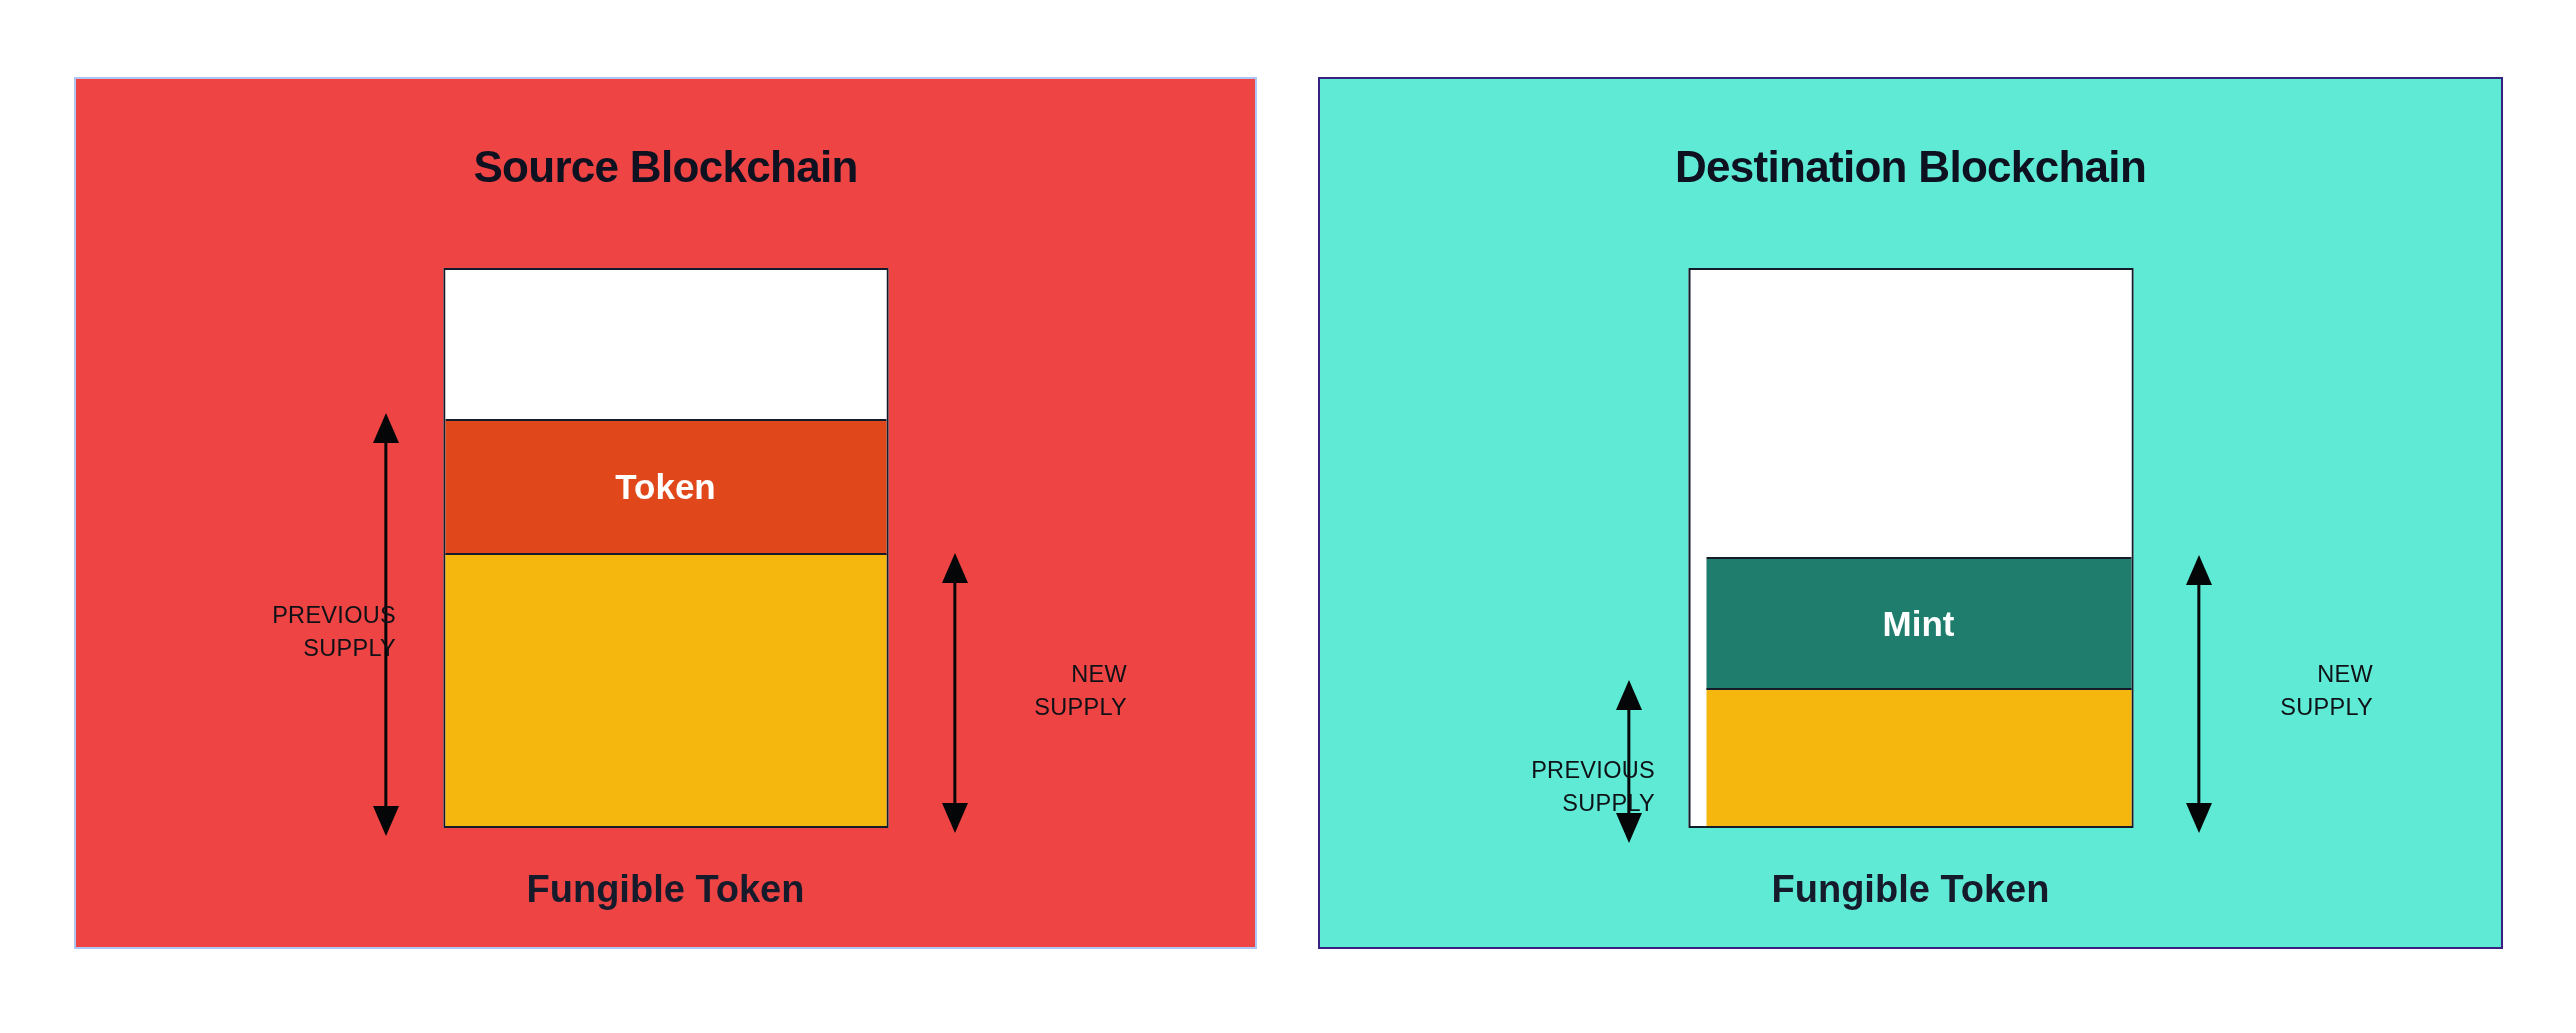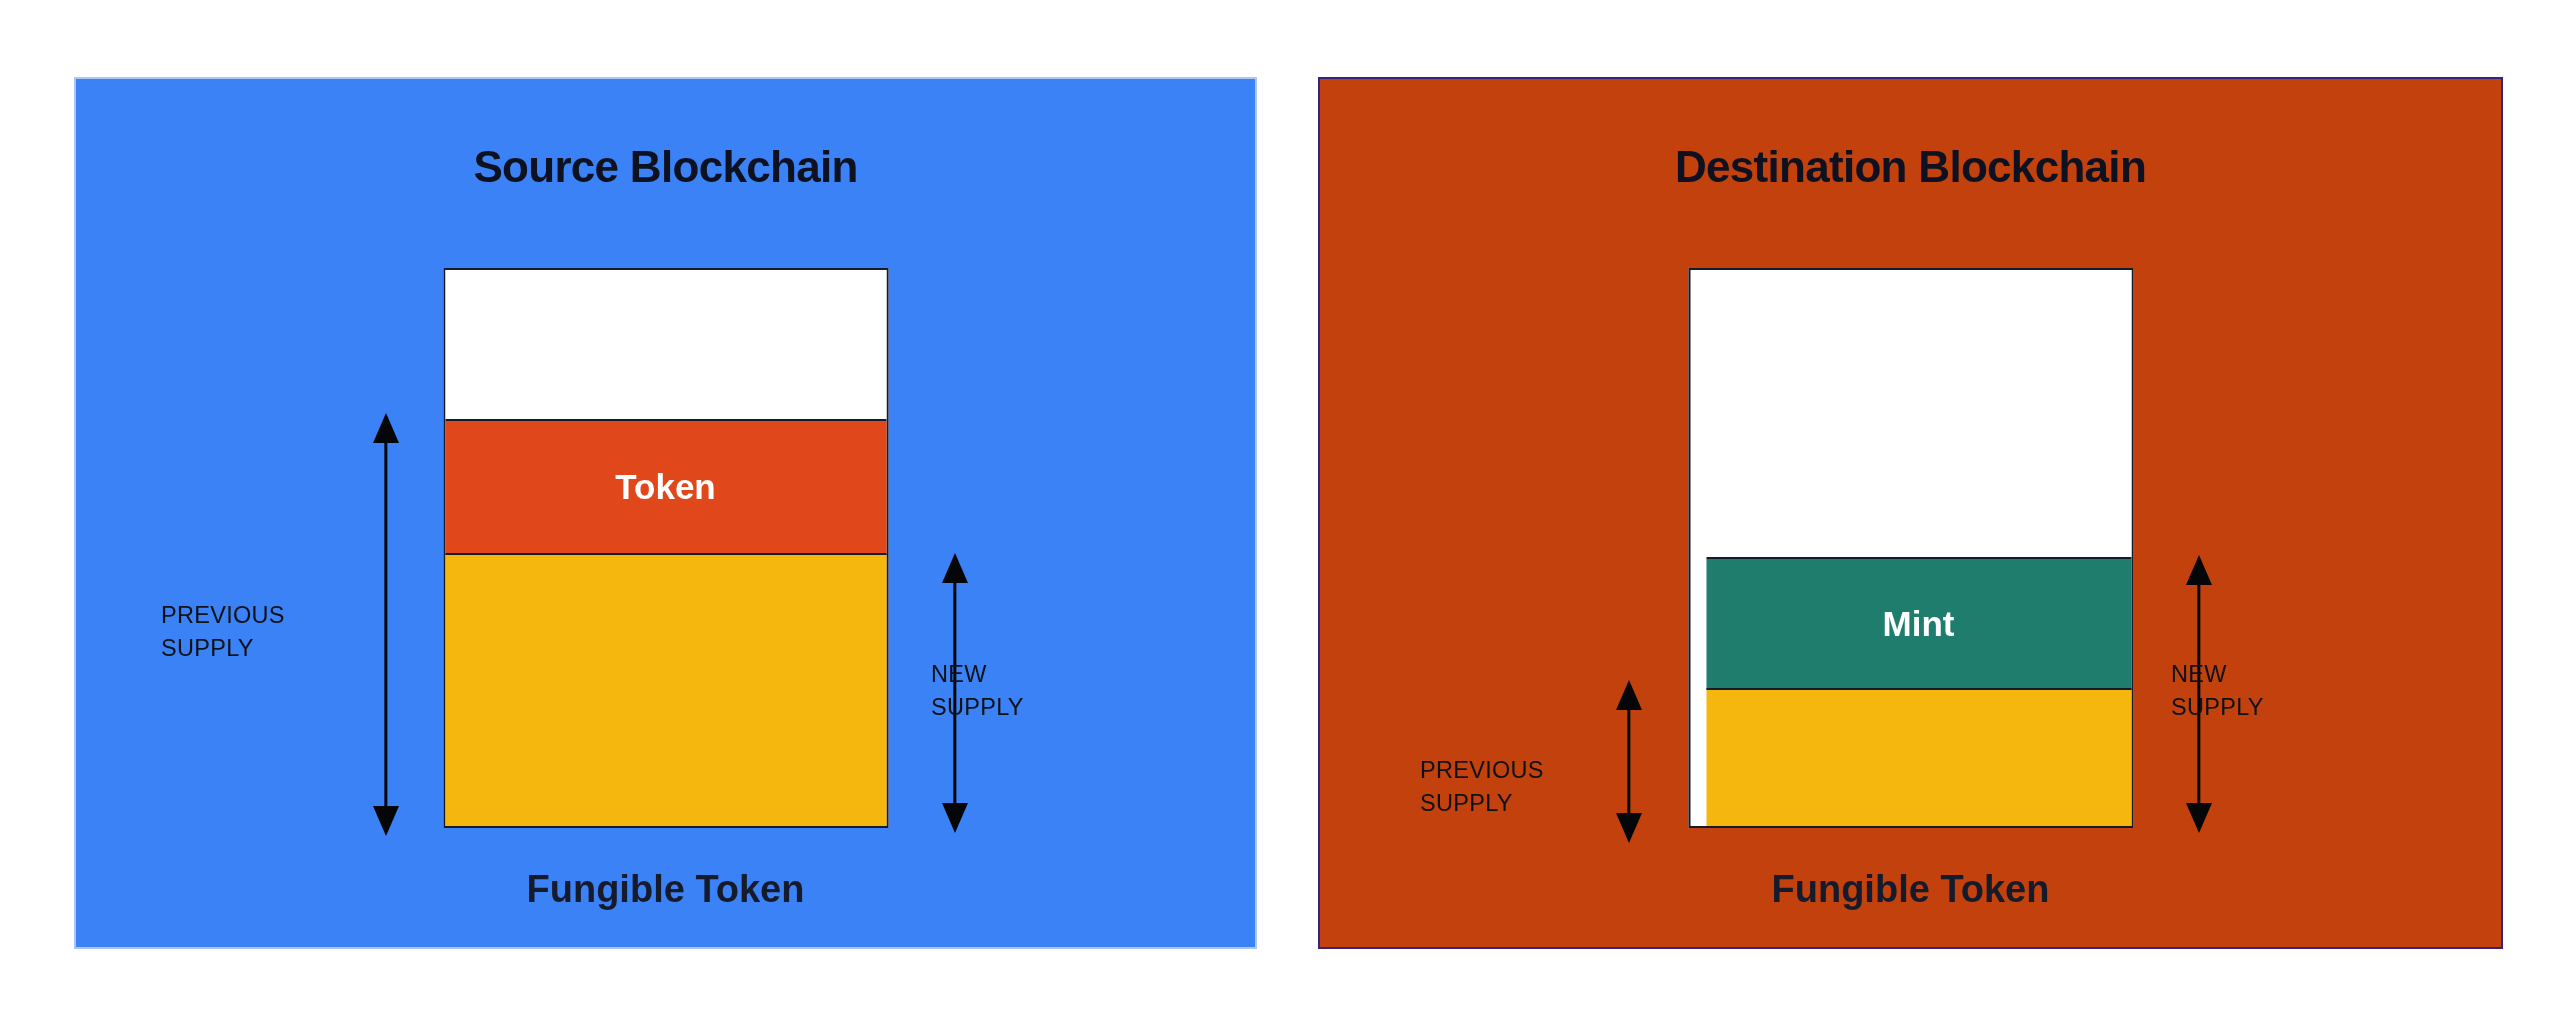--- a/index.html
+++ b/index.html
@@ -128,7 +128,7 @@
 
 <div class="page">
 
-  <section class="panel panel-source" style="background: #3b82f6; border-color: rgb(174, 198, 245);">
+  <section class="panel panel-source" style="background: #ef4444; border-color: rgb(174, 198, 245);">
     <h2 class="panel-title">Source Blockchain</h2>
 
     <div class="bar" style="border-color: rgb(20, 27, 43);">

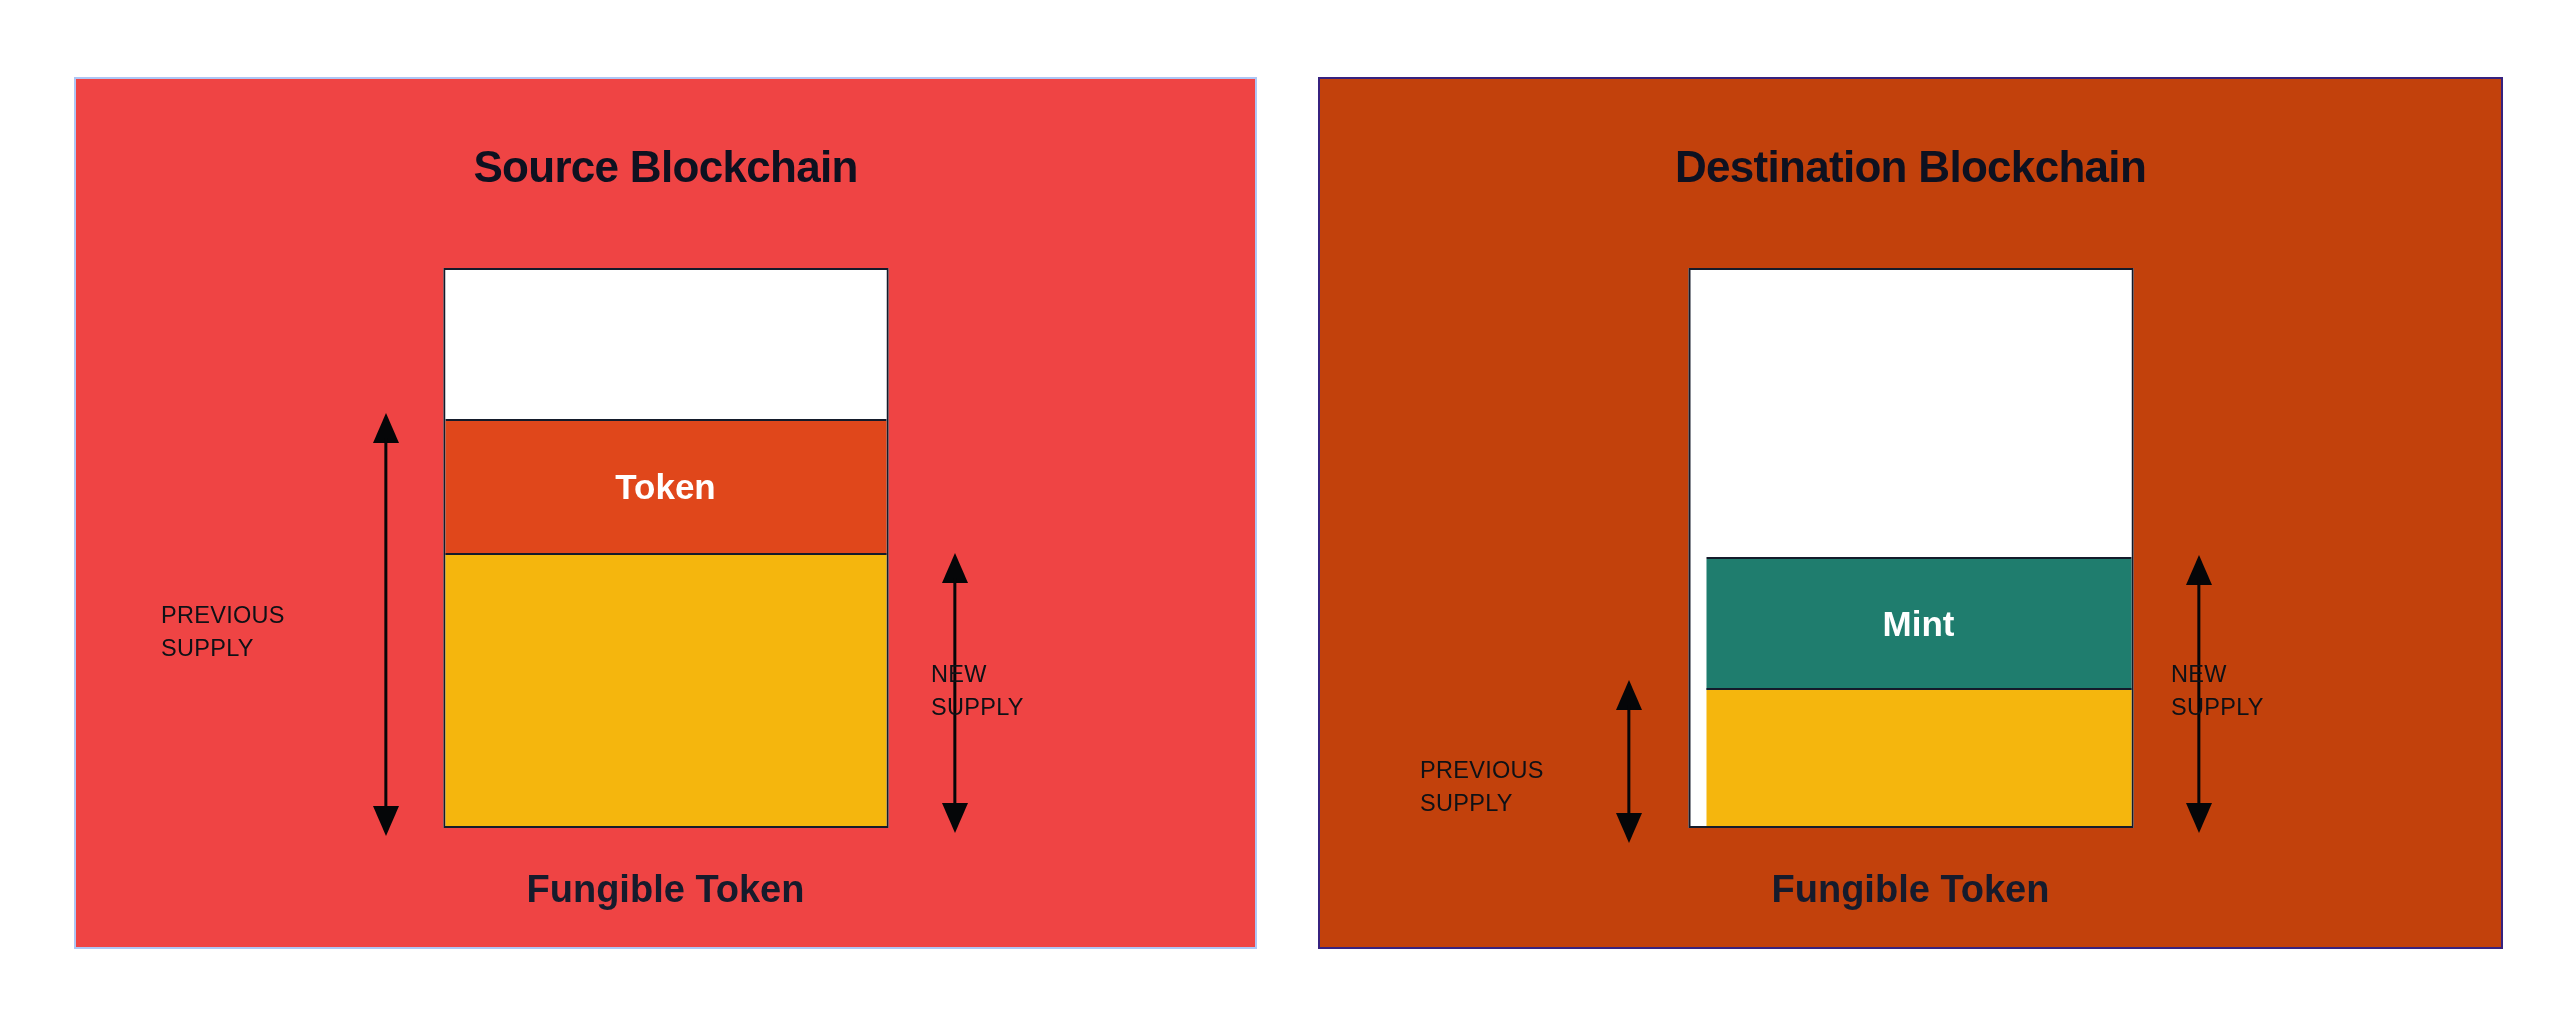--- a/index.html
+++ b/index.html
@@ -162,7 +162,7 @@
     <p class="caption">Fungible Token</p>
   </section>
 
-  <section class="panel panel-dest" style="background: #c2410c; border-color: rgb(55, 34, 127);">
+  <section class="panel panel-dest" style="background: #5eead4; border-color: rgb(55, 34, 127);">
     <h2 class="panel-title">Destination Blockchain</h2>
 
     <div class="bar" style="border-color: rgb(20, 27, 43); padding-left: 16px;">

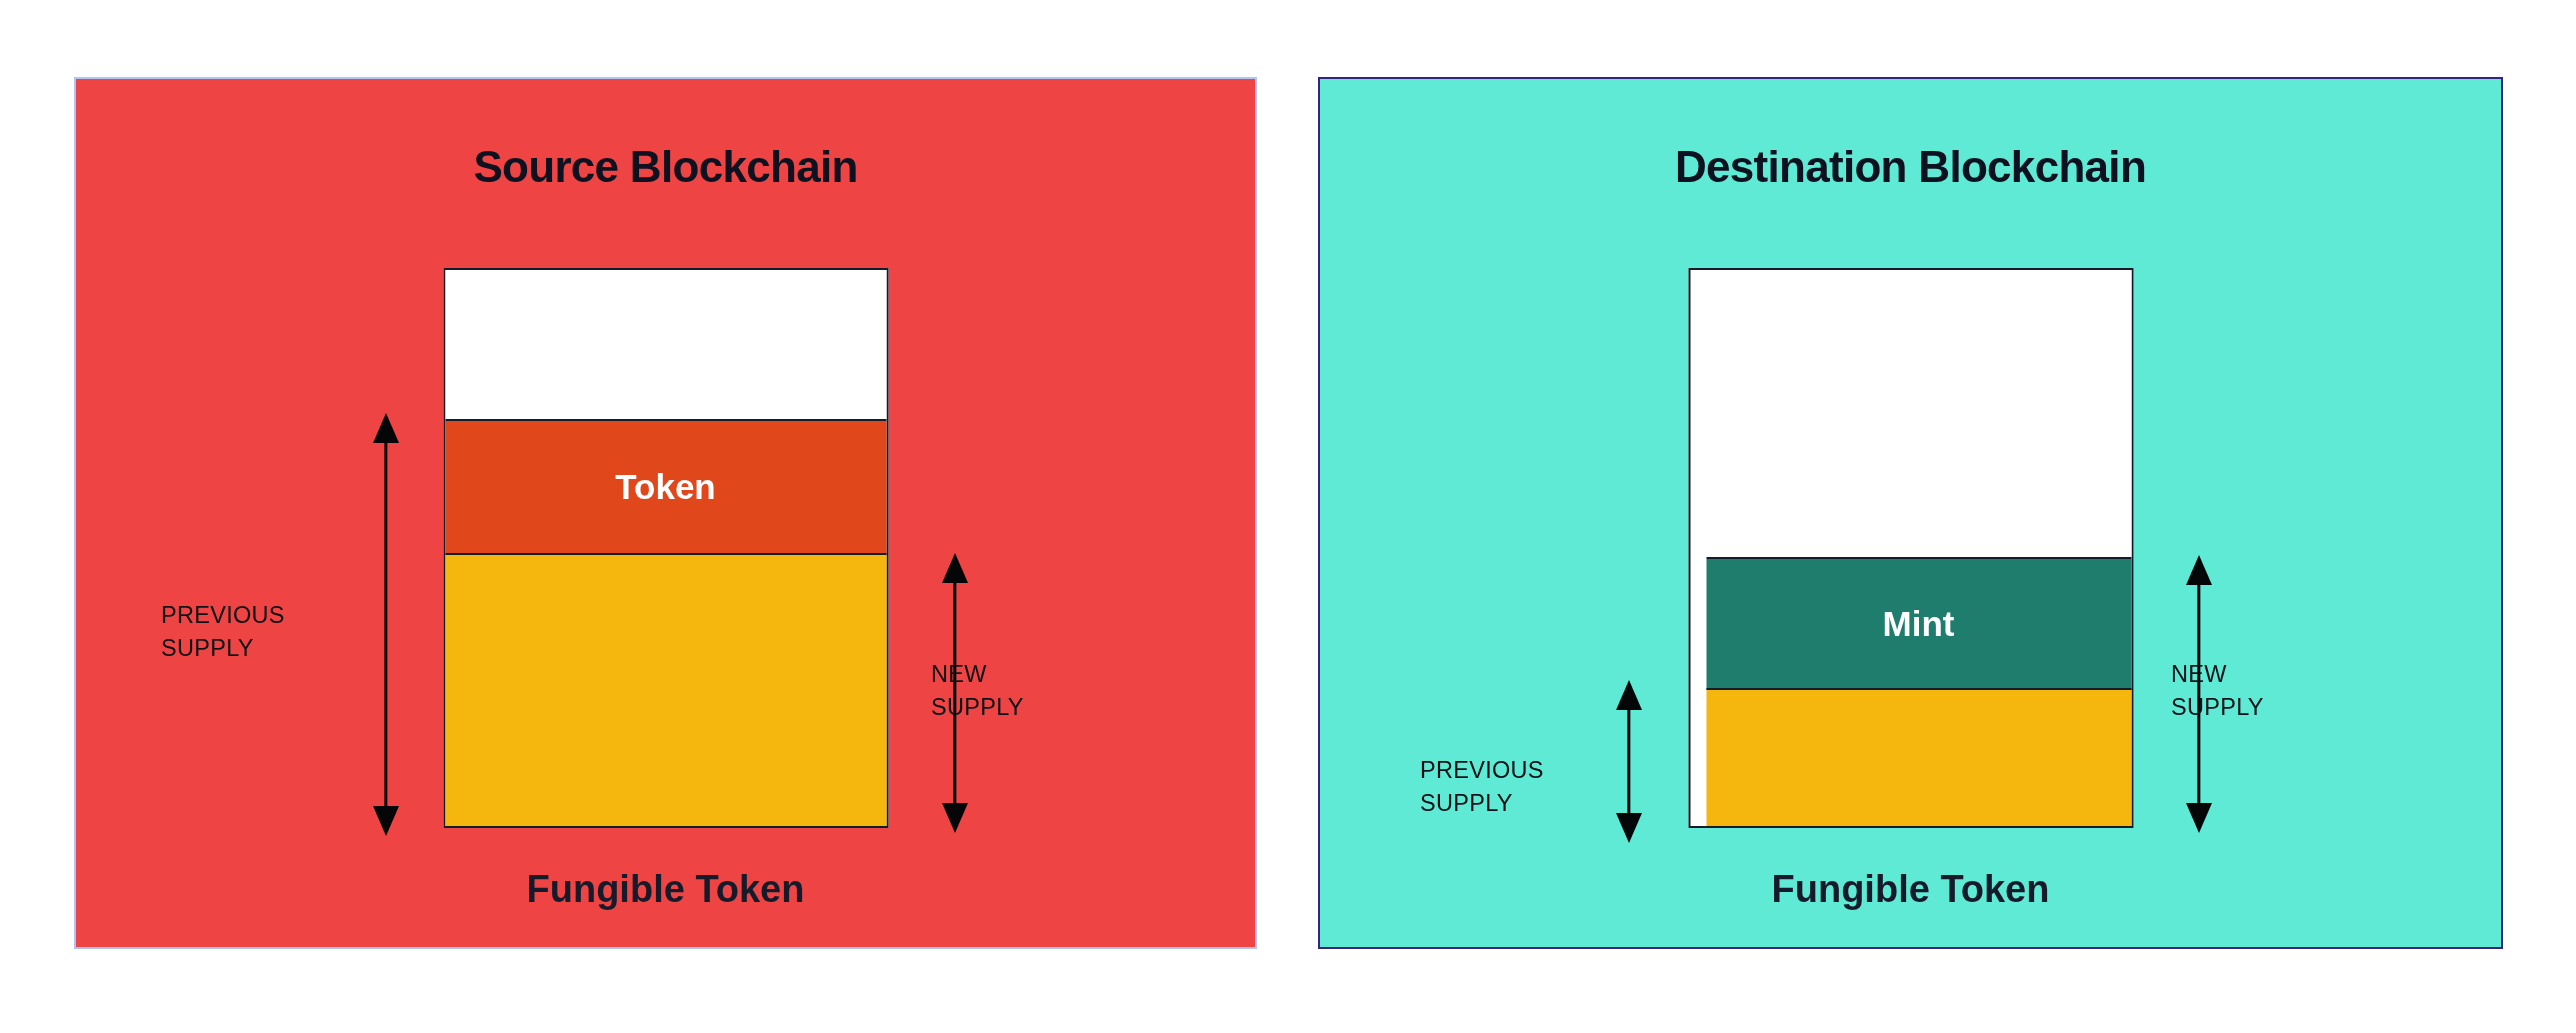--- a/index.html
+++ b/index.html
@@ -82,7 +82,7 @@
 
   .ann {
     position: absolute;
-    text-align: left;
+    text-align: right;
     font-size: 23.5px;
     line-height: 1.4;
     letter-spacing: 0.3px;

